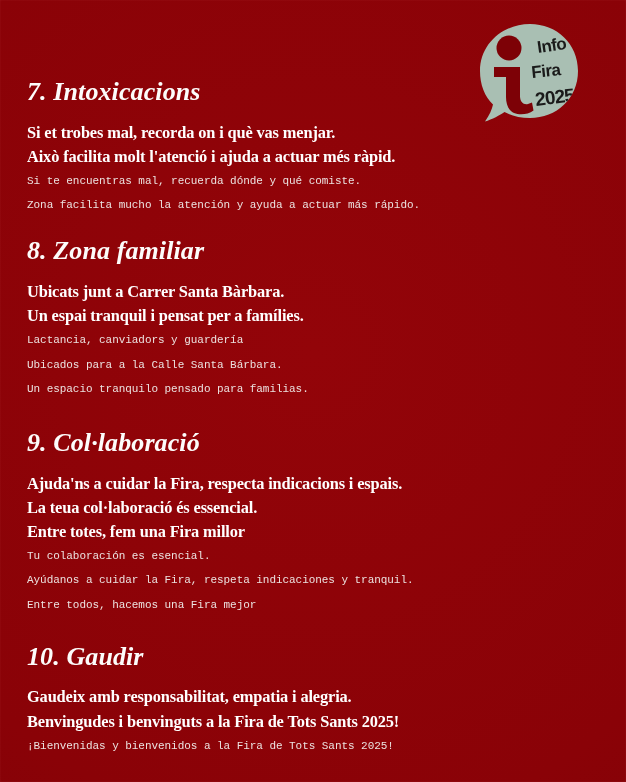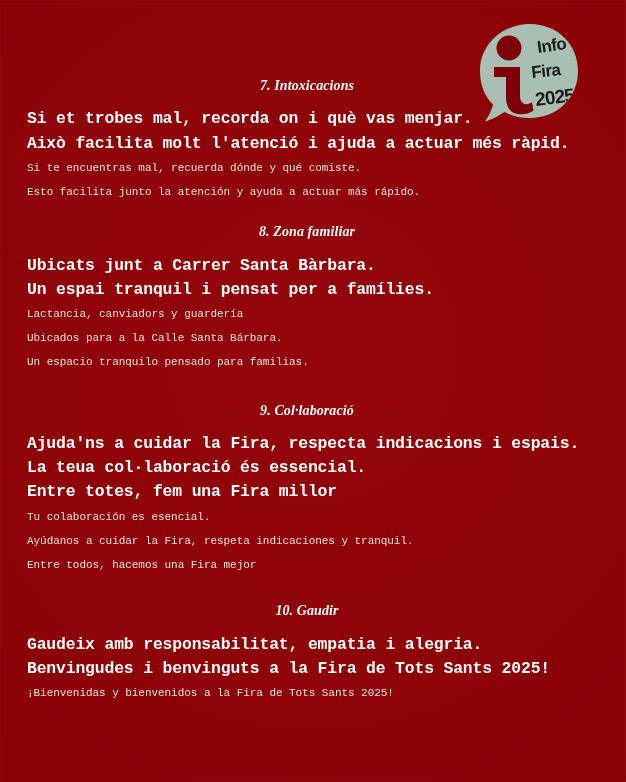--- a/index.html
+++ b/index.html
@@ -62,13 +62,12 @@
     font-family: "Liberation Serif", "DejaVu Serif", serif;
     font-weight: bold;
     font-style: italic;
-    font-size: 14px;
+    font-size: 26px;
     line-height: 1.1;
     color: #fdfcfb;
     letter-spacing: 0.1px;
     margin: 0 0 14px 0;
     white-space: nowrap;
-    text-align: center;
   }
 
   .lines { margin: 0; padding: 0; }

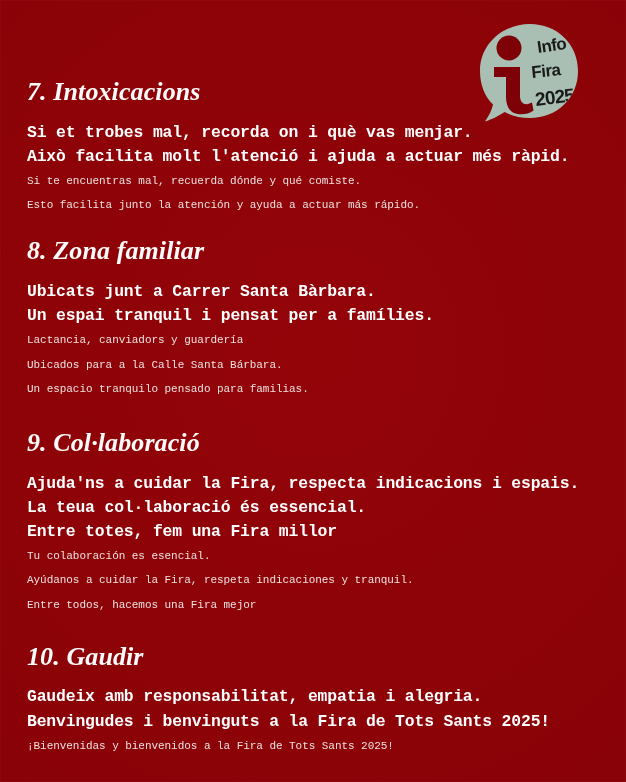--- a/index.html
+++ b/index.html
@@ -78,7 +78,7 @@
   }
 
   .line-ca {
-    font-family: Liberation Mono, monospace;
+    font-family: Liberation Serif, serif;
     font-weight: bold;
     font-size: 16.4px;
     line-height: 24.2px;

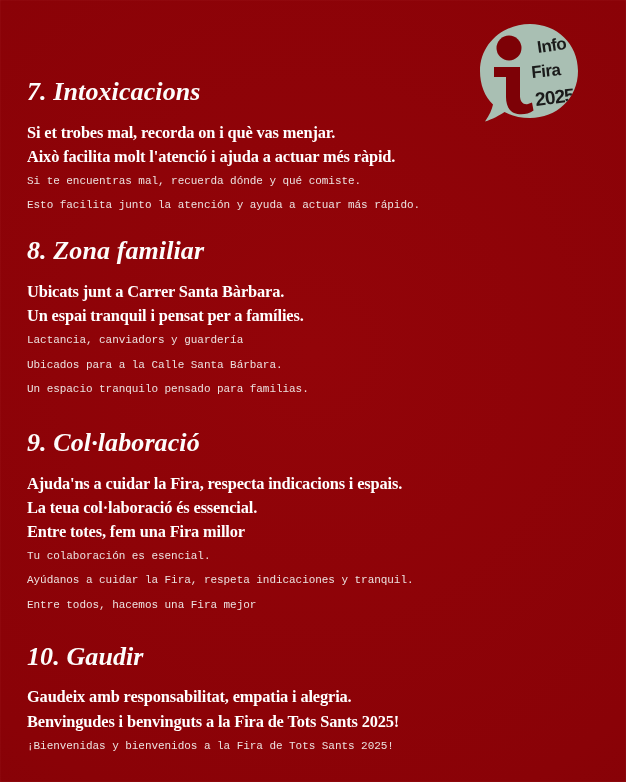--- a/index.html
+++ b/index.html
@@ -141,7 +141,7 @@
         <span class="line line-ca">Si et trobes mal, recorda on i què vas menjar.</span>
         <span class="line line-ca">Això facilita molt l'atenció i ajuda a actuar més ràpid.</span>
         <span class="line line-es">Si te encuentras mal, recuerda dónde y qué comiste.</span>
-        <span class="line line-es">Esto facilita junto la atención y ayuda a actuar más rápido.</span>
+        <span class="line line-es">Zona facilita mucho la atención y ayuda a actuar más rápido.</span>
       </div>
     </section>
 

